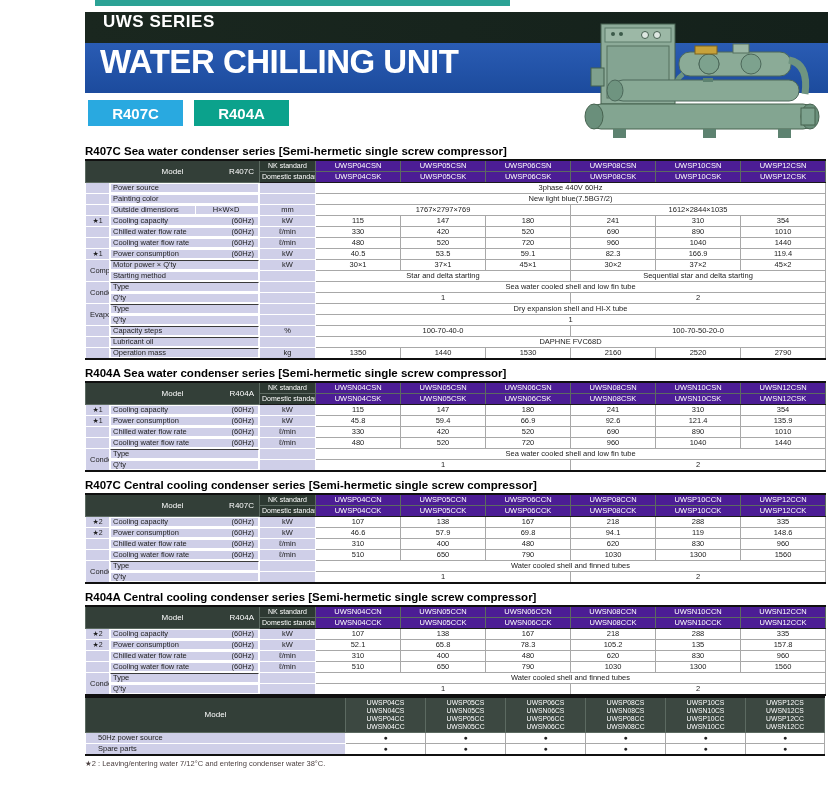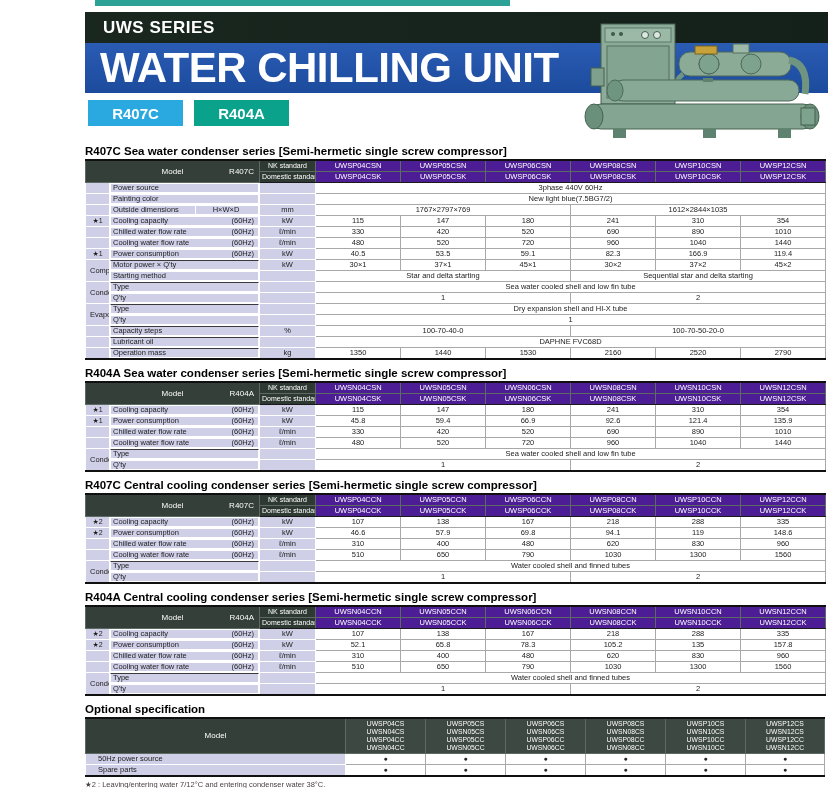--- a/index.html
+++ b/index.html
@@ -8,7 +8,7 @@
   .content{position:absolute;left:85px;top:0;width:743px;height:788px;}
   .topstrip{position:absolute;left:10px;top:0;width:415px;height:6px;}
   .bar-black{position:absolute;left:0;top:12px;width:743px;height:31px;
-             display:flex;align-items:center;padding-left:18px;box-sizing:border-box;
+             display:flex;align-items:flex-start;padding-left:18px;box-sizing:border-box;
              color:#fff;font-weight:bold;font-size:17px;letter-spacing:.5px;}
   .bar-blue{position:absolute;left:0;top:43px;width:743px;height:50px;
             display:flex;align-items:center;padding-left:15px;box-sizing:border-box;

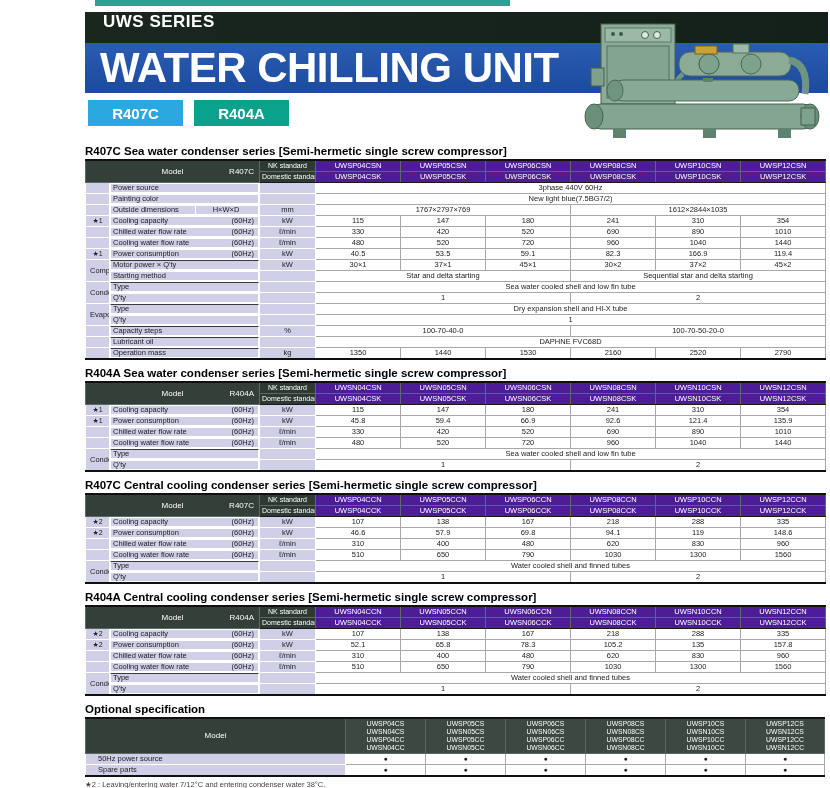--- a/index.html
+++ b/index.html
@@ -11,8 +11,8 @@
              display:flex;align-items:flex-start;padding-left:18px;box-sizing:border-box;
              color:#fff;font-weight:bold;font-size:17px;letter-spacing:.5px;}
   .bar-blue{position:absolute;left:0;top:43px;width:743px;height:50px;
-            display:flex;align-items:center;padding-left:15px;box-sizing:border-box;
-            color:#fff;font-weight:bold;font-size:42px;letter-spacing:-.5px;}
+            display:flex;padding-left:15px;box-sizing:border-box;
+            color:#fff;font-weight:bold;font-size:33px;letter-spacing:-.5px;}
   .badges{position:absolute;left:3px;top:100px;display:flex;gap:11px;}
   .badge{width:95px;height:26px;display:flex;align-items:center;justify-content:center;
          color:#fff;font-weight:bold;font-size:15px;}

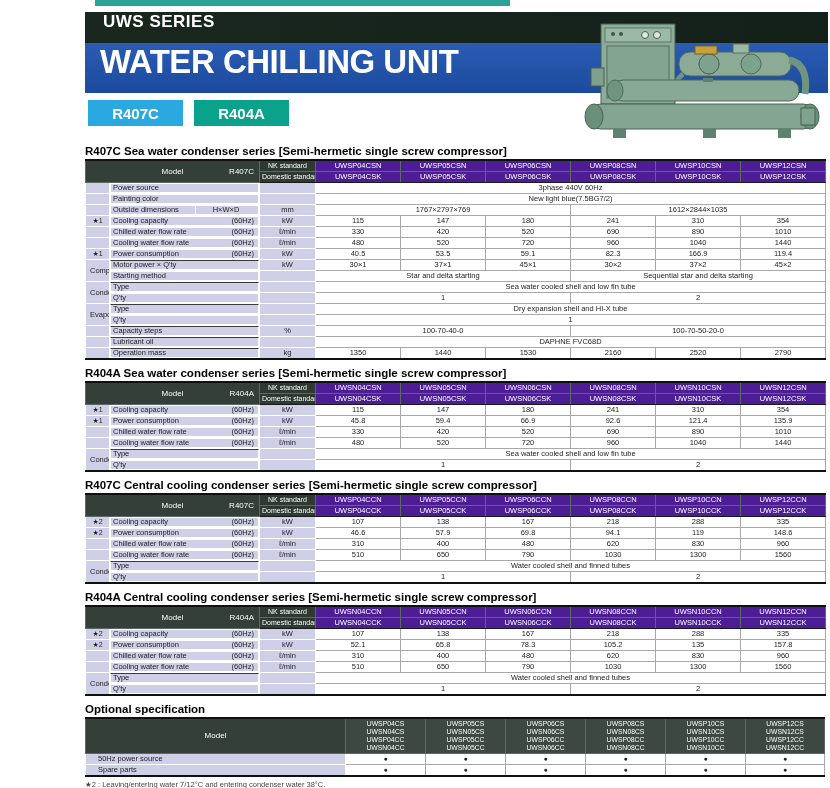--- a/index.html
+++ b/index.html
@@ -639,7 +639,6 @@
         </table>
       </div>
 
-    <div class="ttitle">Optional specification</div>
     <div id="optional-table">
         <table class="opt">
           <colgroup>

